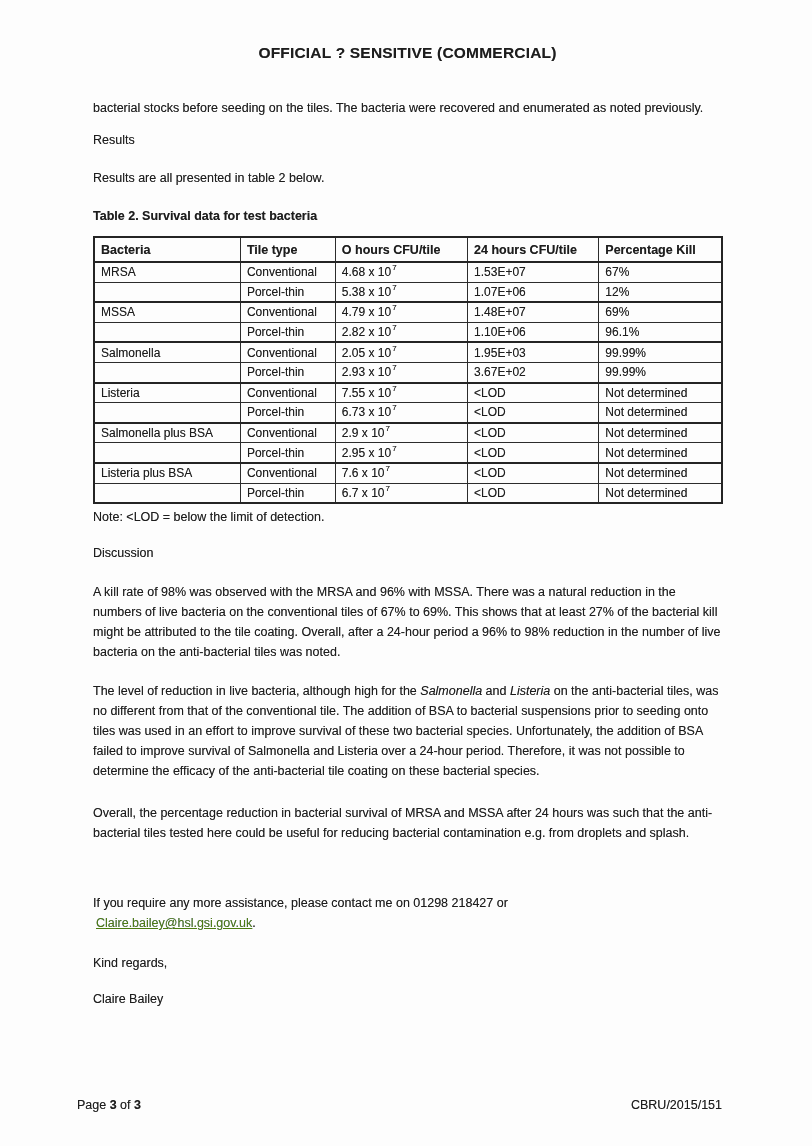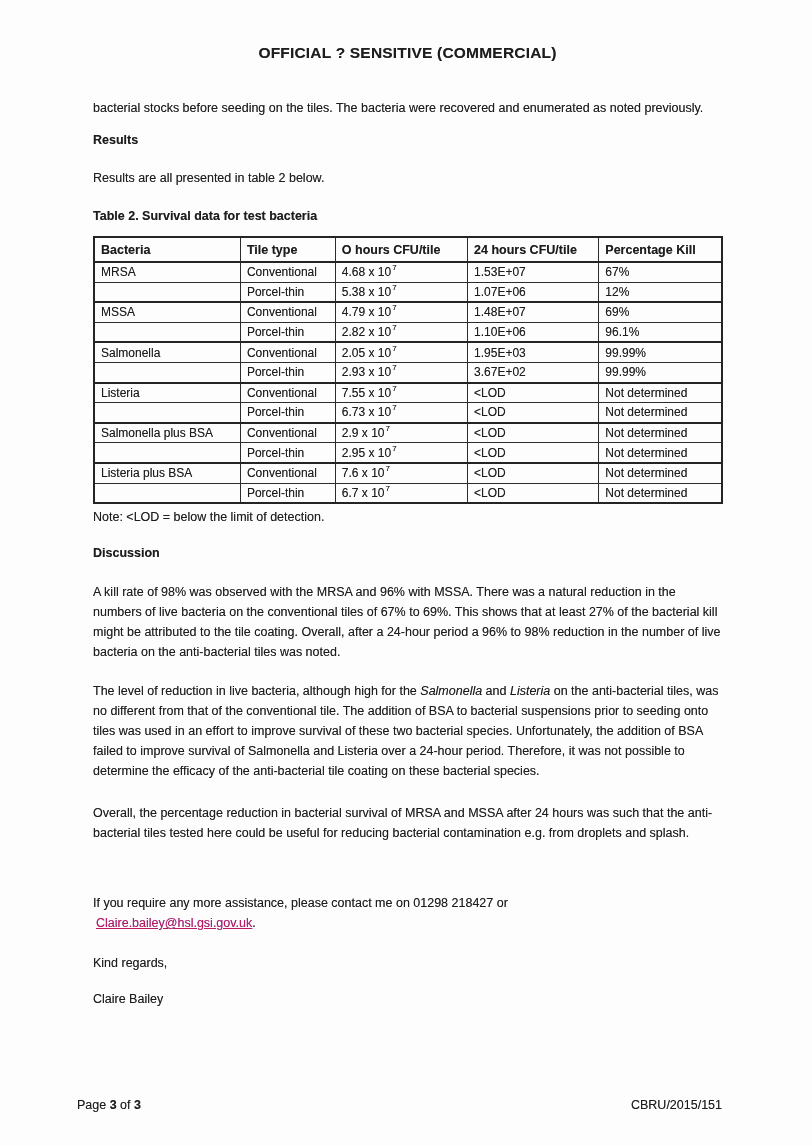--- a/index.html
+++ b/index.html
@@ -30,7 +30,7 @@
     margin:0;
   }
   .intro{margin-top:36px;}
-  .heading{font-weight:bold;}
+  .heading{font-weight:normal;}
   .h-results{margin-top:12px;}
   .p-results{margin-top:18px;}
   .table-title{font-weight:bold;margin-top:18px;}

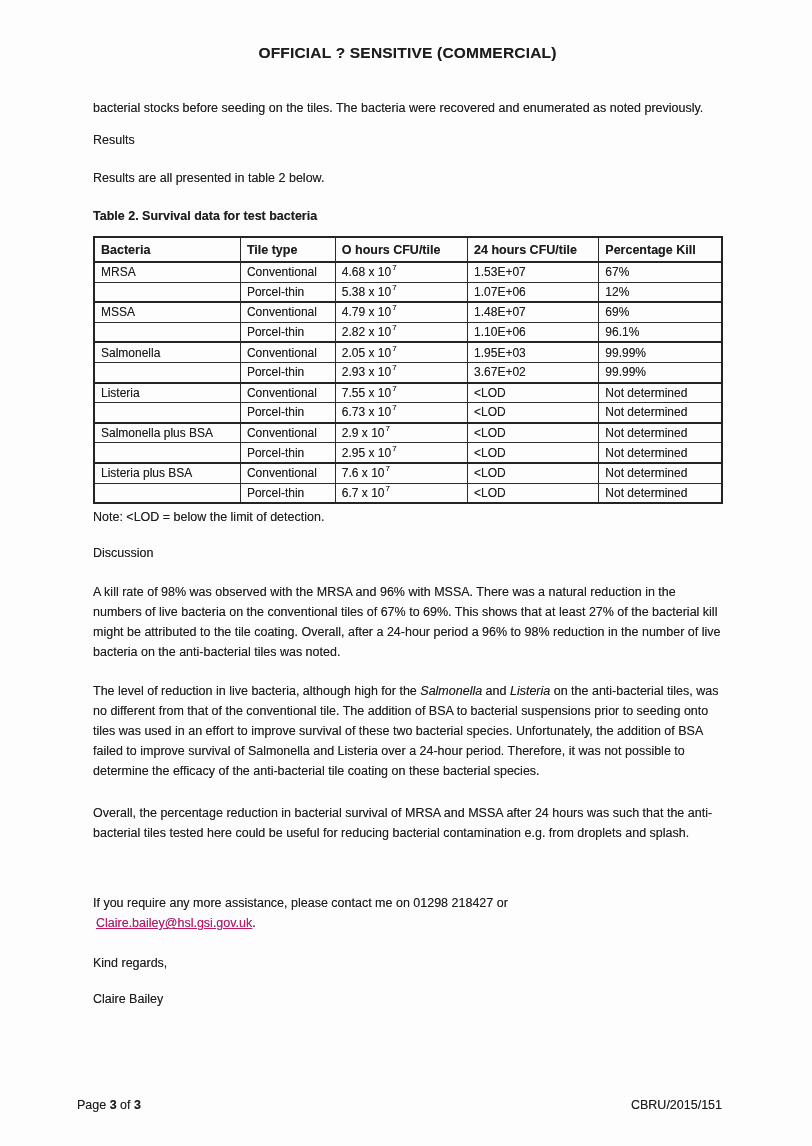--- a/index.html
+++ b/index.html
@@ -63,7 +63,7 @@
   .p-disc3{margin-top:22px;}
   .p-contact{margin-top:50px;}
   .email-line{margin-top:0;padding-left:3px;}
-  a.email{color:#be185d;text-shadow:0 0 0.6px rgba(31,31,196,0.5);}
+  a.email{color:#4d7c0f;text-shadow:0 0 0.6px rgba(31,31,196,0.5);}
   .email-suffix{color:#1d1d1d;}
   .p-kind{margin-top:20px;}
   .p-name{margin-top:16px;}

